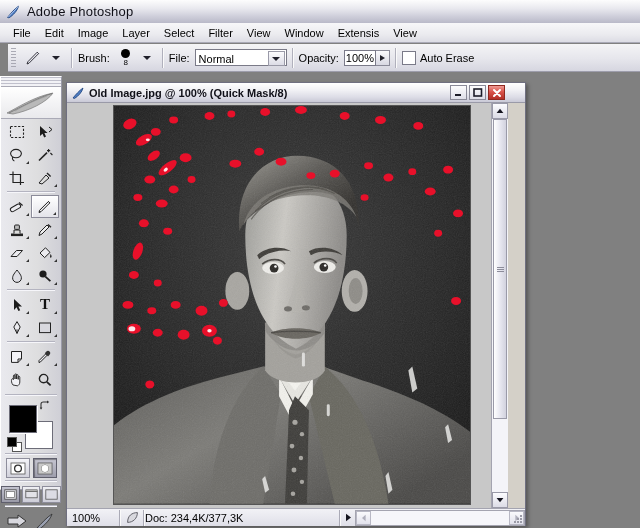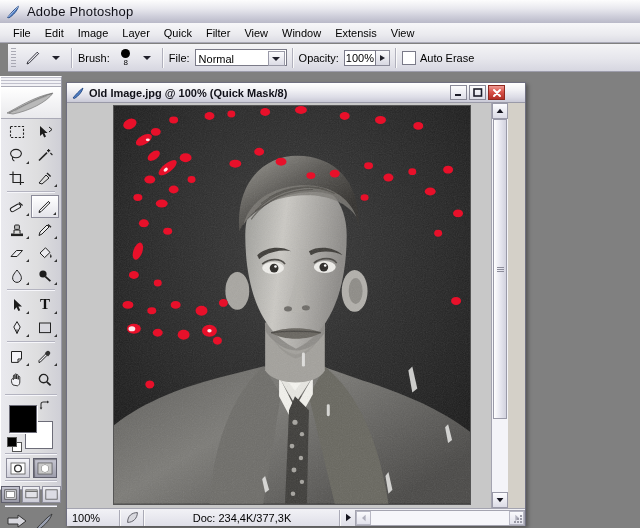--- a/index.html
+++ b/index.html
@@ -409,7 +409,7 @@
     <div class="menu-item">Edit</div>
     <div class="menu-item">Image</div>
     <div class="menu-item">Layer</div>
-    <div class="menu-item">Quick</div>
+    <div class="menu-item">Select</div>
     <div class="menu-item">Filter</div>
     <div class="menu-item">View</div>
     <div class="menu-item">Window</div>

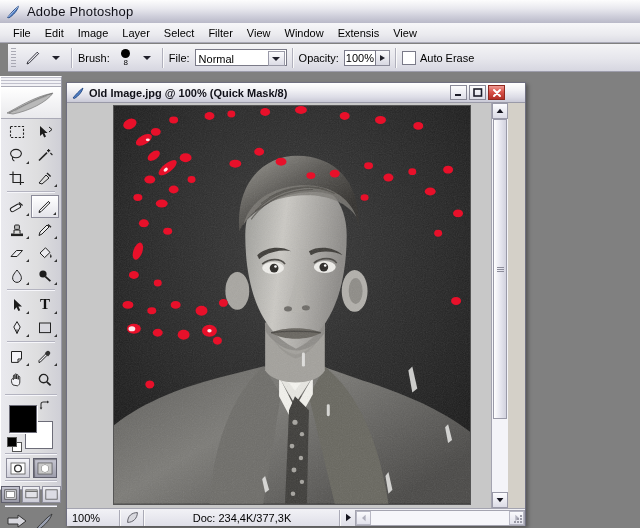--- a/index.html
+++ b/index.html
@@ -365,7 +365,7 @@
   .st-icon { width: 22px; display:flex;align-items:center;justify-content:center;}
   .st-doc {
     flex: 1; font-size: 11px; color:#000;
-    text-align: center;
+    text-align: left;
   }
   .st-arrow { width:14px; display:flex;align-items:center;justify-content:center;}
   .hscroll {

